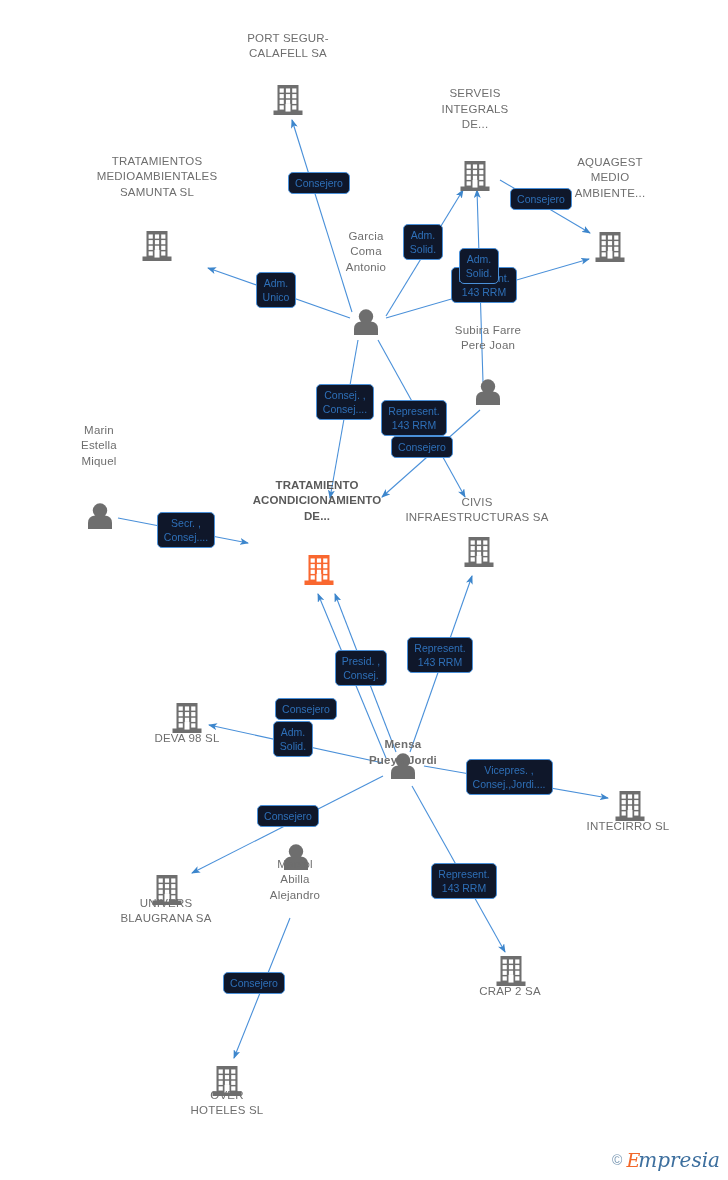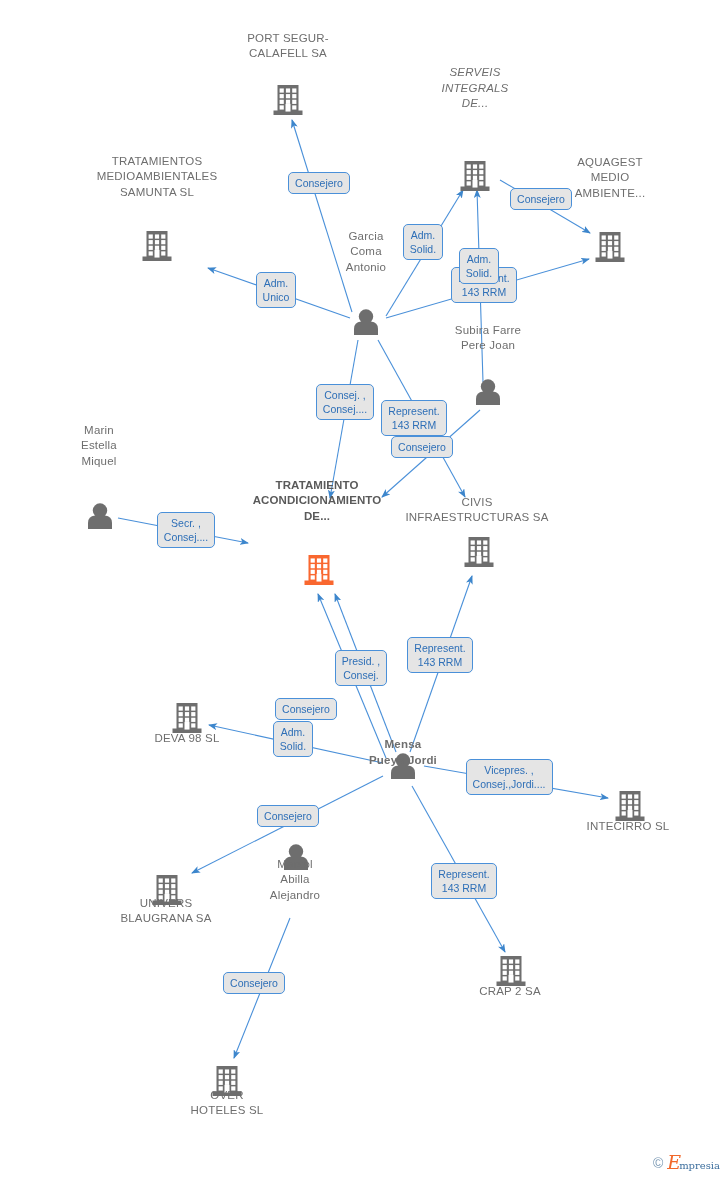--- a/index.html
+++ b/index.html
@@ -316,7 +316,7 @@
   <div id="label-layer">
       <div class="node-label" style="left: 183px; top: 30.5px; width: 210px;">PORT SEGUR-
 CALAFELL SA</div>
-      <div class="node-label" style="left: 370px; top: 65px; width: 210px; font-style: italic;">SERVEIS
+      <div class="node-label" style="left: 370px; top: 86px; width: 210px;">SERVEIS
 INTEGRALS
 DE...</div>
       <div class="node-label" style="left: 505px; top: 154.75px; width: 210px;">AQUAGEST

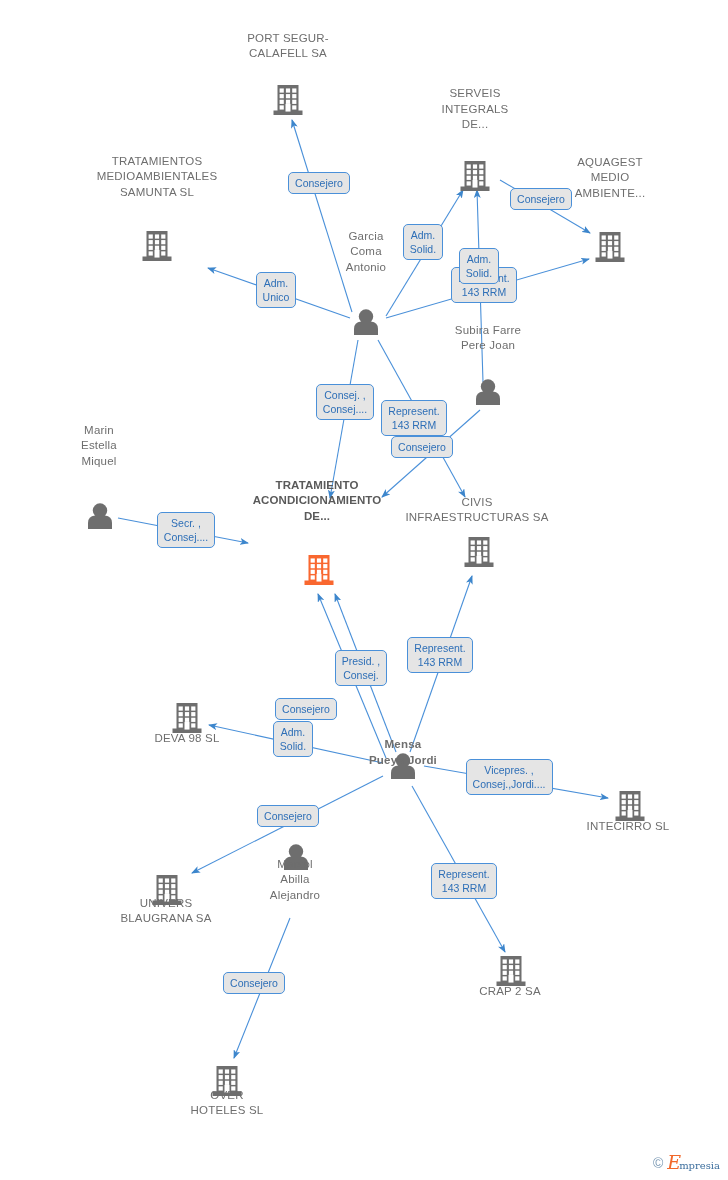--- a/index.html
+++ b/index.html
@@ -46,7 +46,7 @@
     box-sizing: border-box;
     border: 1px solid #4a90d9;
     border-radius: 5px;
-    background: #e5e5e5;
+    background: #0f172a;
     color: #2e6fb7;
     font-size: 10.5px;
     line-height: 14px;

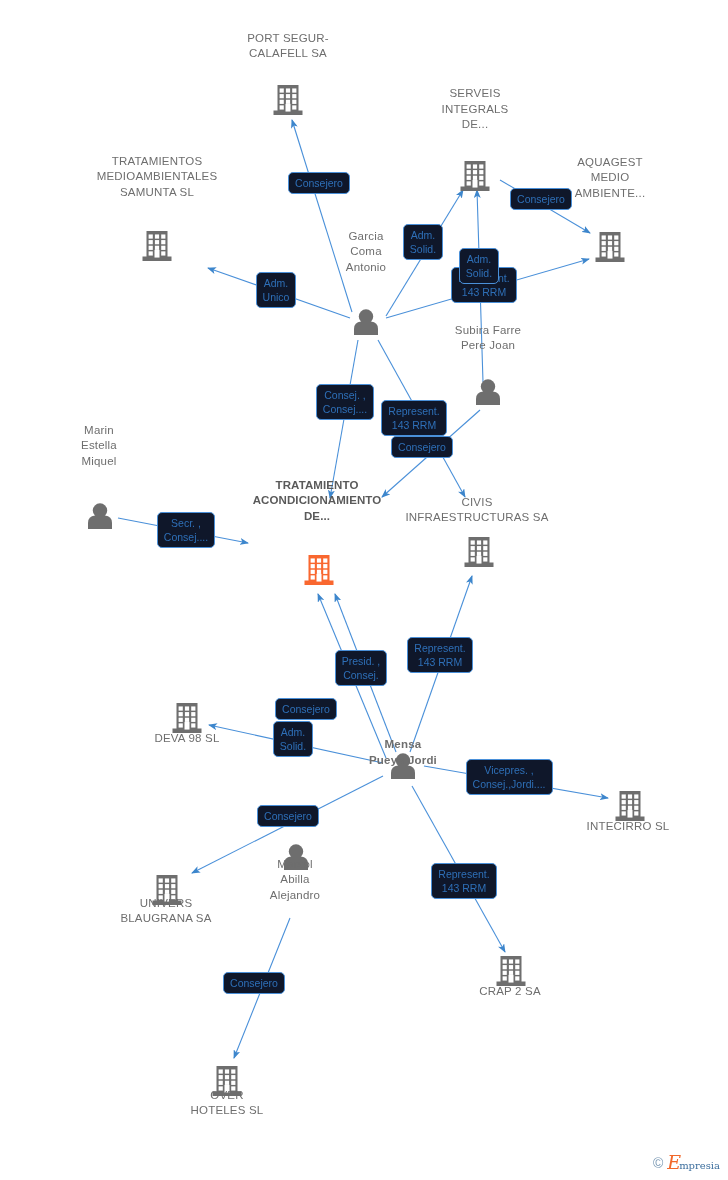--- a/index.html
+++ b/index.html
@@ -79,7 +79,8 @@
   .watermark .wm-rest {
     color: #3d6f9e;
     font-family: "DejaVu Serif", serif;
-    font-size: 10px;
+    font-style: italic;
+    font-size: 20px;
   }
 </style>
 </head>

